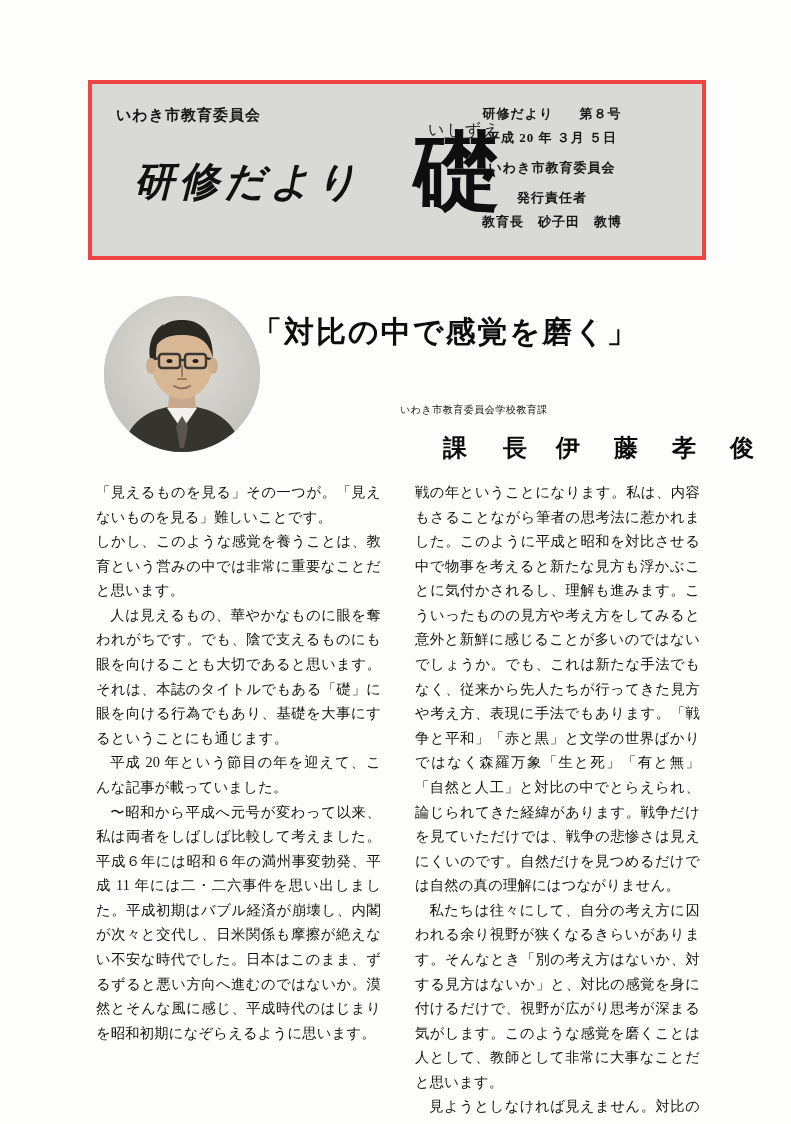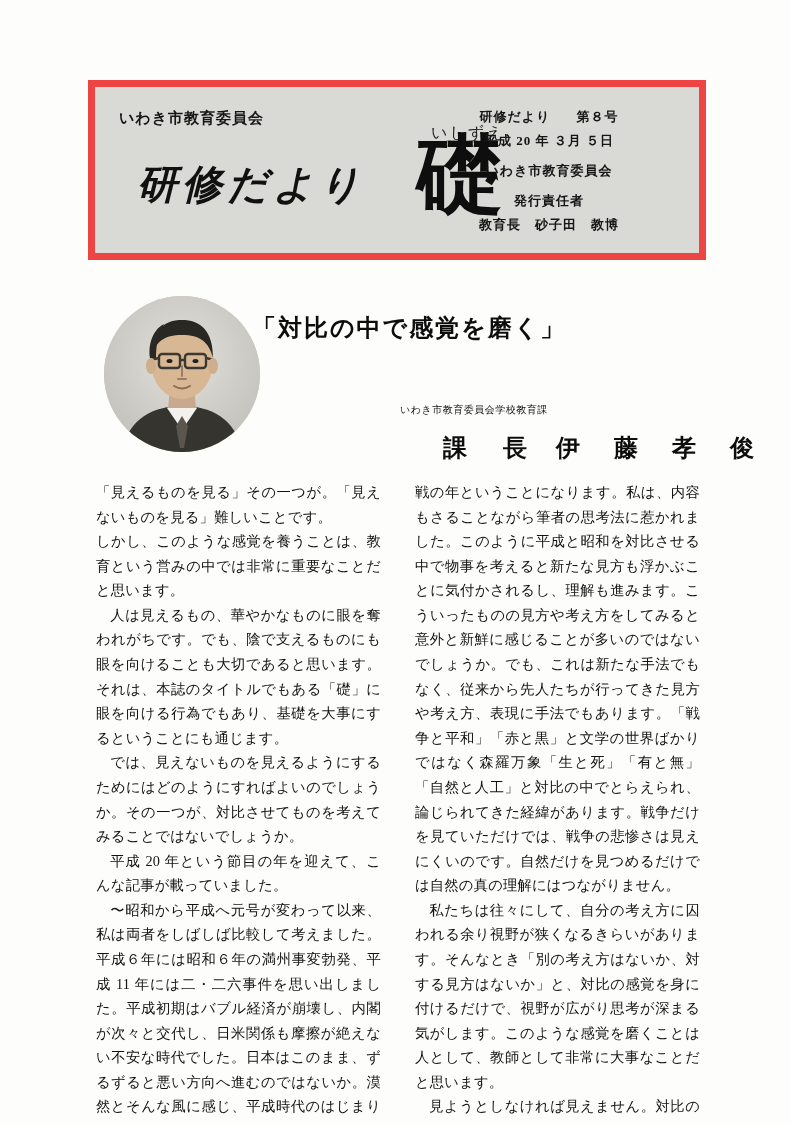--- a/index.html
+++ b/index.html
@@ -31,7 +31,7 @@
     width: 618px;
     height: 180px;
     background: #d9d9d6;
-    border: 7px solid #ef4444;
+    border: 4px solid #ef4444;
     box-sizing: border-box;
   }
   .mast-issuer {

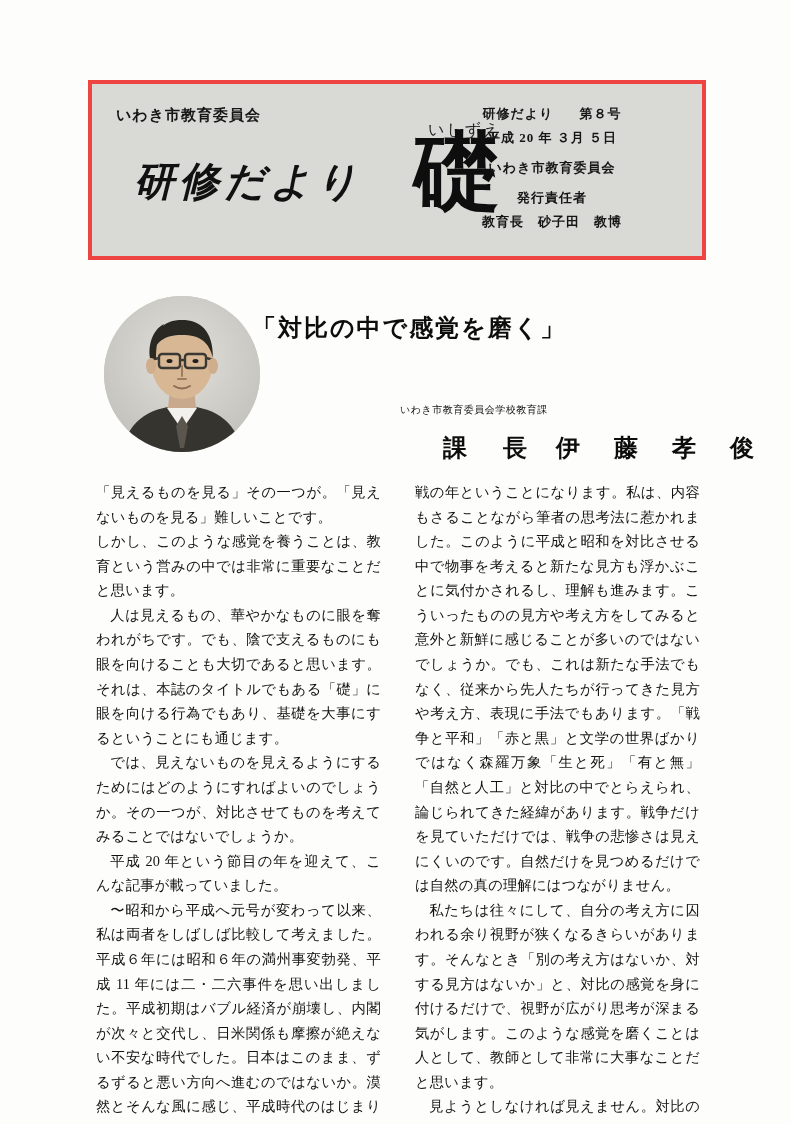--- a/index.html
+++ b/index.html
@@ -118,7 +118,7 @@
     left: 252px;
     top: 312px;
     width: 460px;
-    font-size: 24px;
+    font-size: 30px;
     font-weight: bold;
     letter-spacing: 2px;
     color: #0d0d0d;

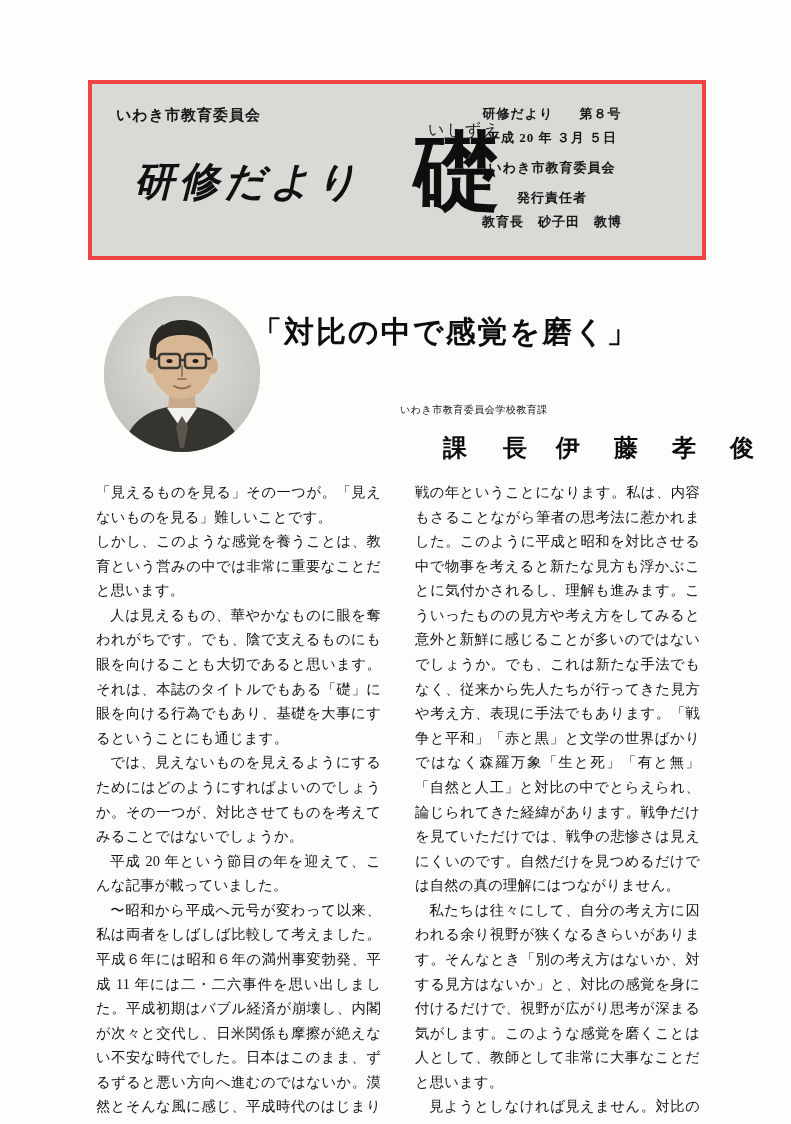--- a/index.html
+++ b/index.html
@@ -247,7 +247,6 @@
       <p class="noindent">「見えるものを見る」その一つが。「見えないものを見る」難しいことです。</p>
       <p class="noindent">しかし、このような感覚を養うことは、教育という営みの中では非常に重要なことだと思います。</p>
       <p>人は見えるもの、華やかなものに眼を奪われがちです。でも、陰で支えるものにも眼を向けることも大切であると思います。それは、本誌のタイトルでもある「礎」に眼を向ける行為でもあり、基礎を大事にするということにも通じます。</p>
-      <p>では、見えないものを見えるようにするためにはどのようにすればよいのでしょうか。その一つが、対比させてものを考えてみることではないでしょうか。</p>
       <p>平成 20 年という節目の年を迎えて、こんな記事が載っていました。</p>
       <p class="quoteblock">〜昭和から平成へ元号が変わって以来、私は両者をしばしば比較して考えました。平成６年には昭和６年の満州事変勃発、平成 11 年には二・二六事件を思い出しました。平成初期はバブル経済が崩壊し、内閣が次々と交代し、日米関係も摩擦が絶えない不安な時代でした。日本はこのまま、ずるずると悪い方向へ進むのではないか。漠然とそんな風に感じ、平成時代のはじまりを昭和初期になぞらえるように思います。</p>
 

